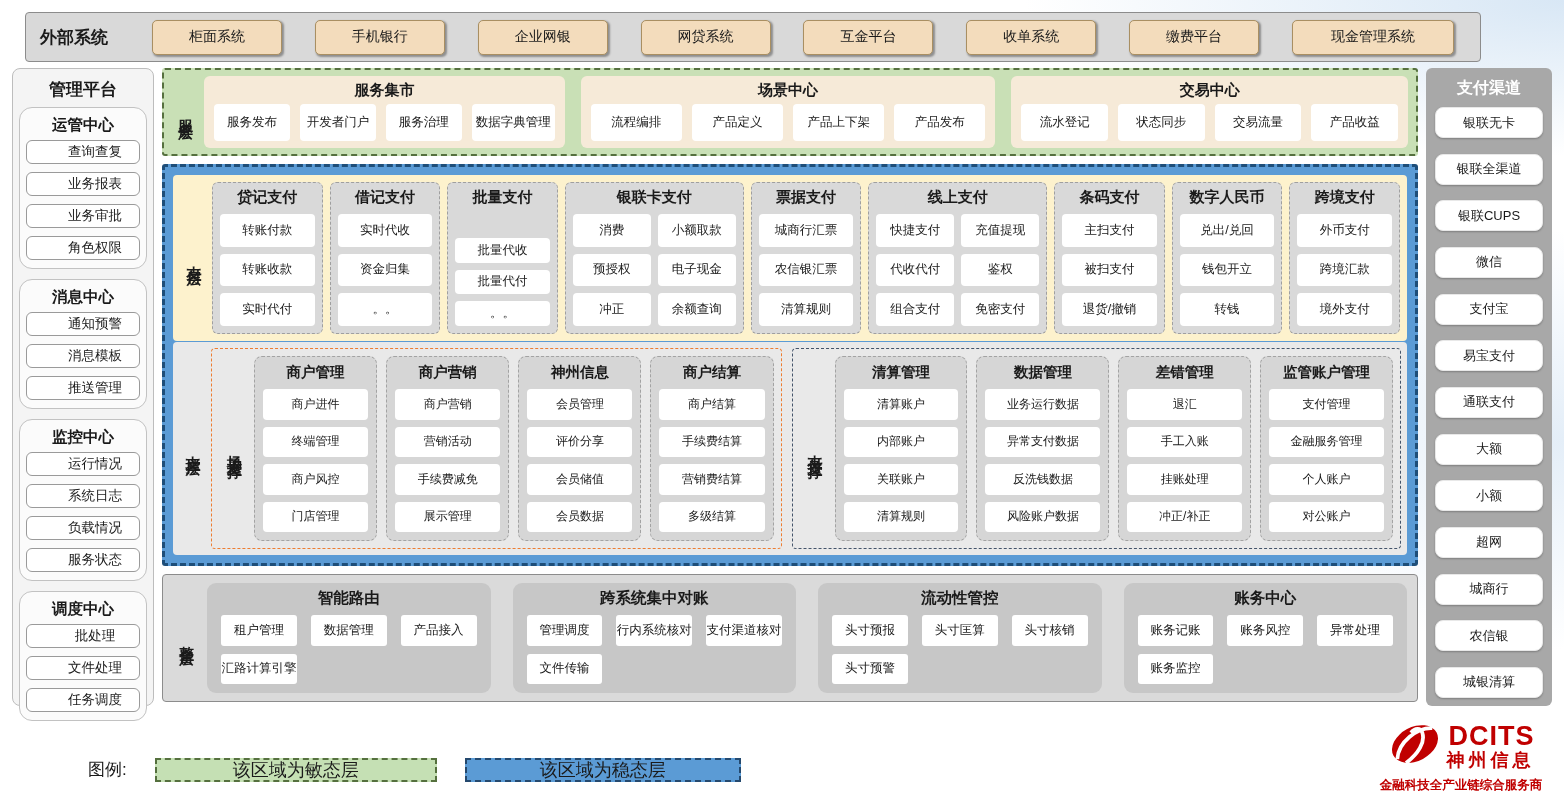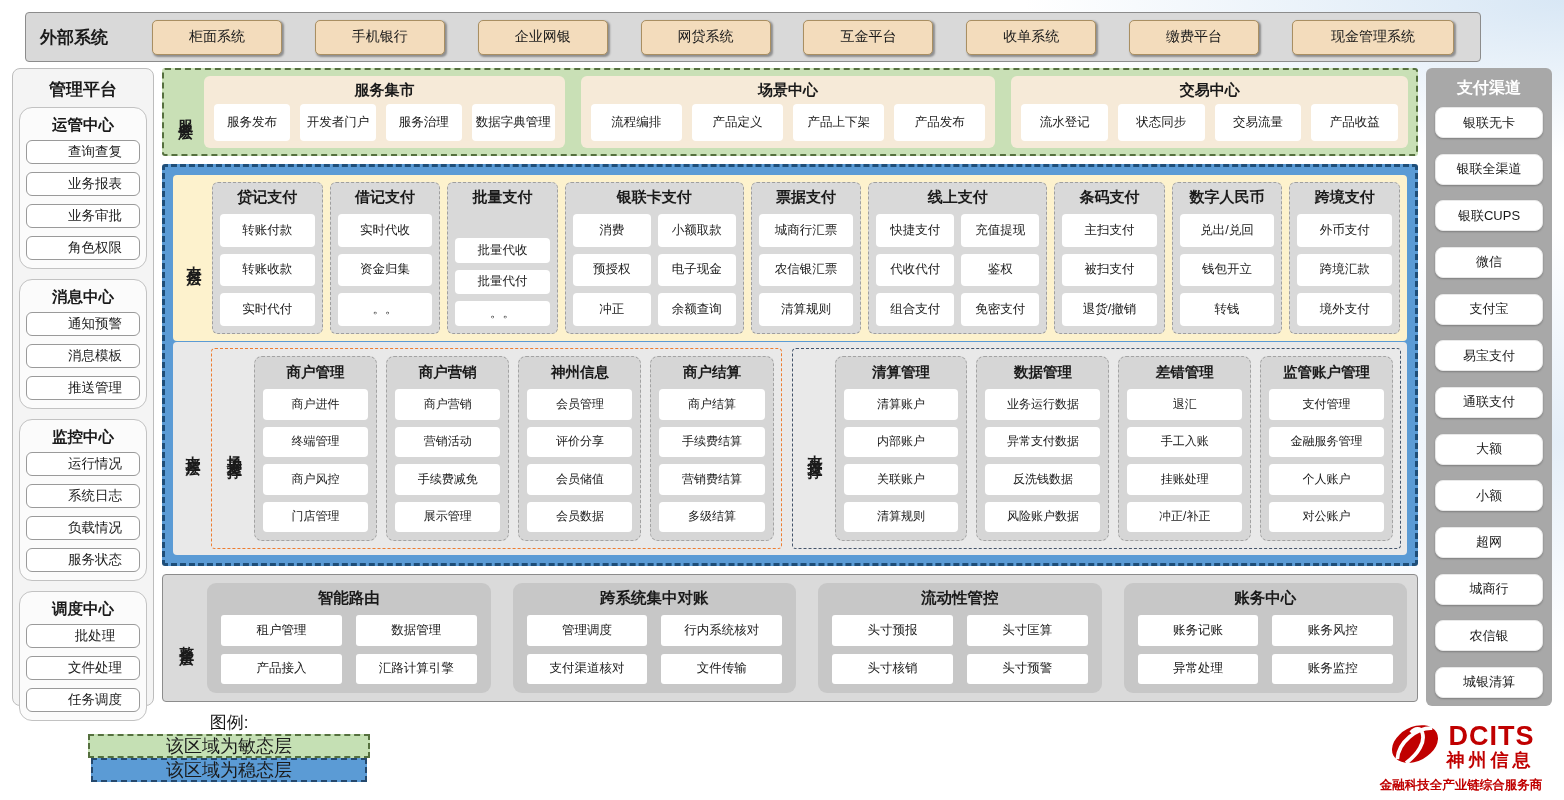--- a/index.html
+++ b/index.html
@@ -104,7 +104,7 @@
   .int-group { background:#c7c7c7; border-radius:9px; padding:5px 14px 9px; flex:1;
     display:flex; flex-direction:column; gap:6px; }
   .int-title { font-weight:bold; font-size:15.5px; text-align:center; }
-  .int-items { flex:1; display:grid; grid-template-columns:1fr 1fr; gap:8px 14px; }
+  .int-items { flex:1; display:grid; grid-template-columns:1fr 1fr 1fr; gap:8px 14px; }
   .int-btn { border-radius:3px; font-size:12.5px; white-space:nowrap; }
 
   

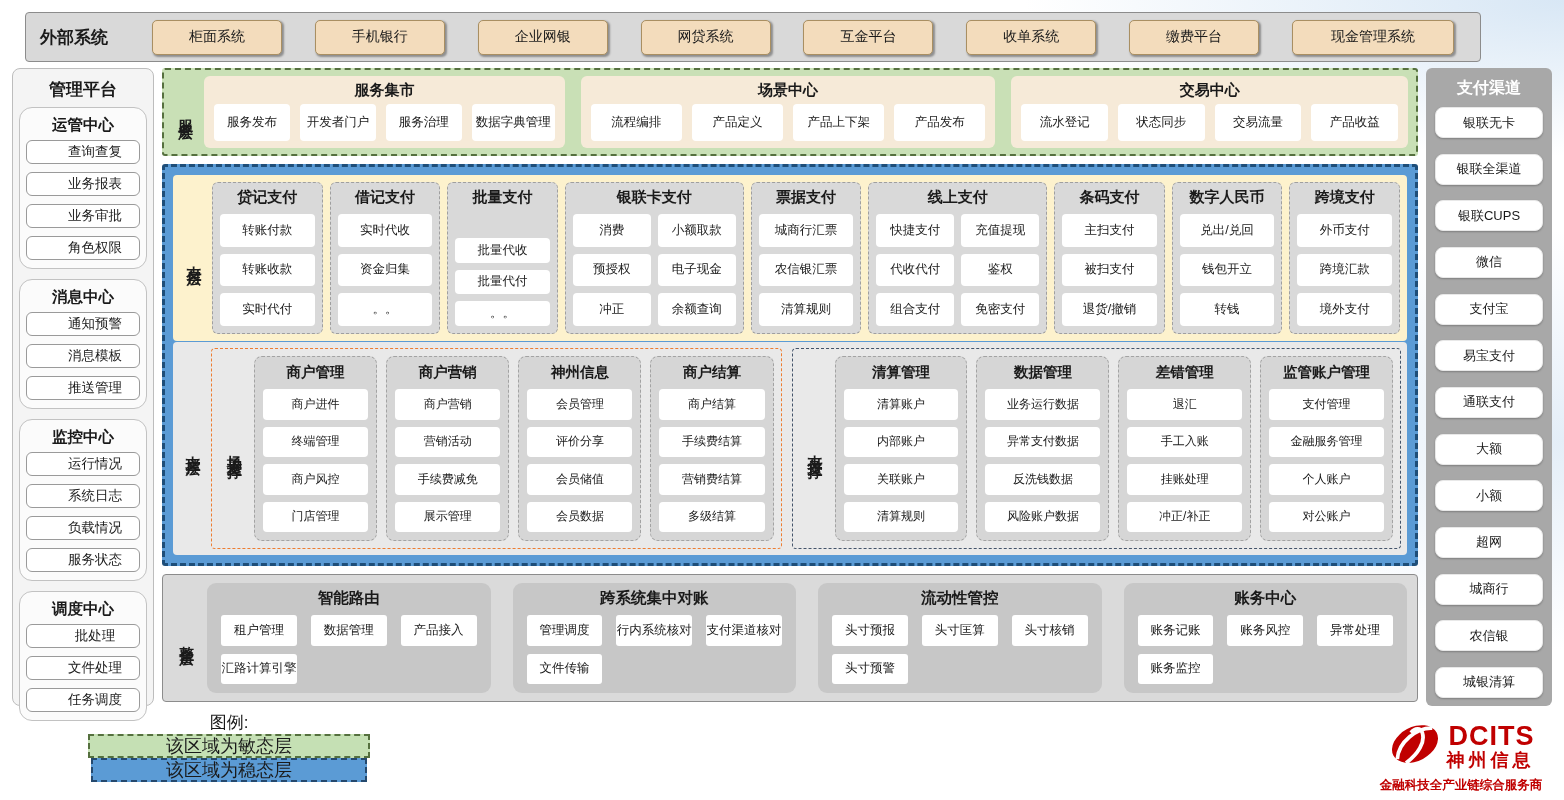--- a/index.html
+++ b/index.html
@@ -108,7 +108,7 @@
   .int-btn { border-radius:3px; font-size:12.5px; white-space:nowrap; }
 
   
-  .legend { position:absolute; left:88px; bottom:18px; display:flex; align-items:center; gap:0;flex-direction:column; }
+  .legend { position:absolute; left:88px; bottom:18px; display:flex; gap:28px; }
   .legend-label { font-size:17px; }
   .legend-box { height:24px; display:flex; align-items:center; justify-content:center; font-size:18px; }
   .legend-agile { width:282px; background:#c5e0b4; border:2px dashed #55703e; }

